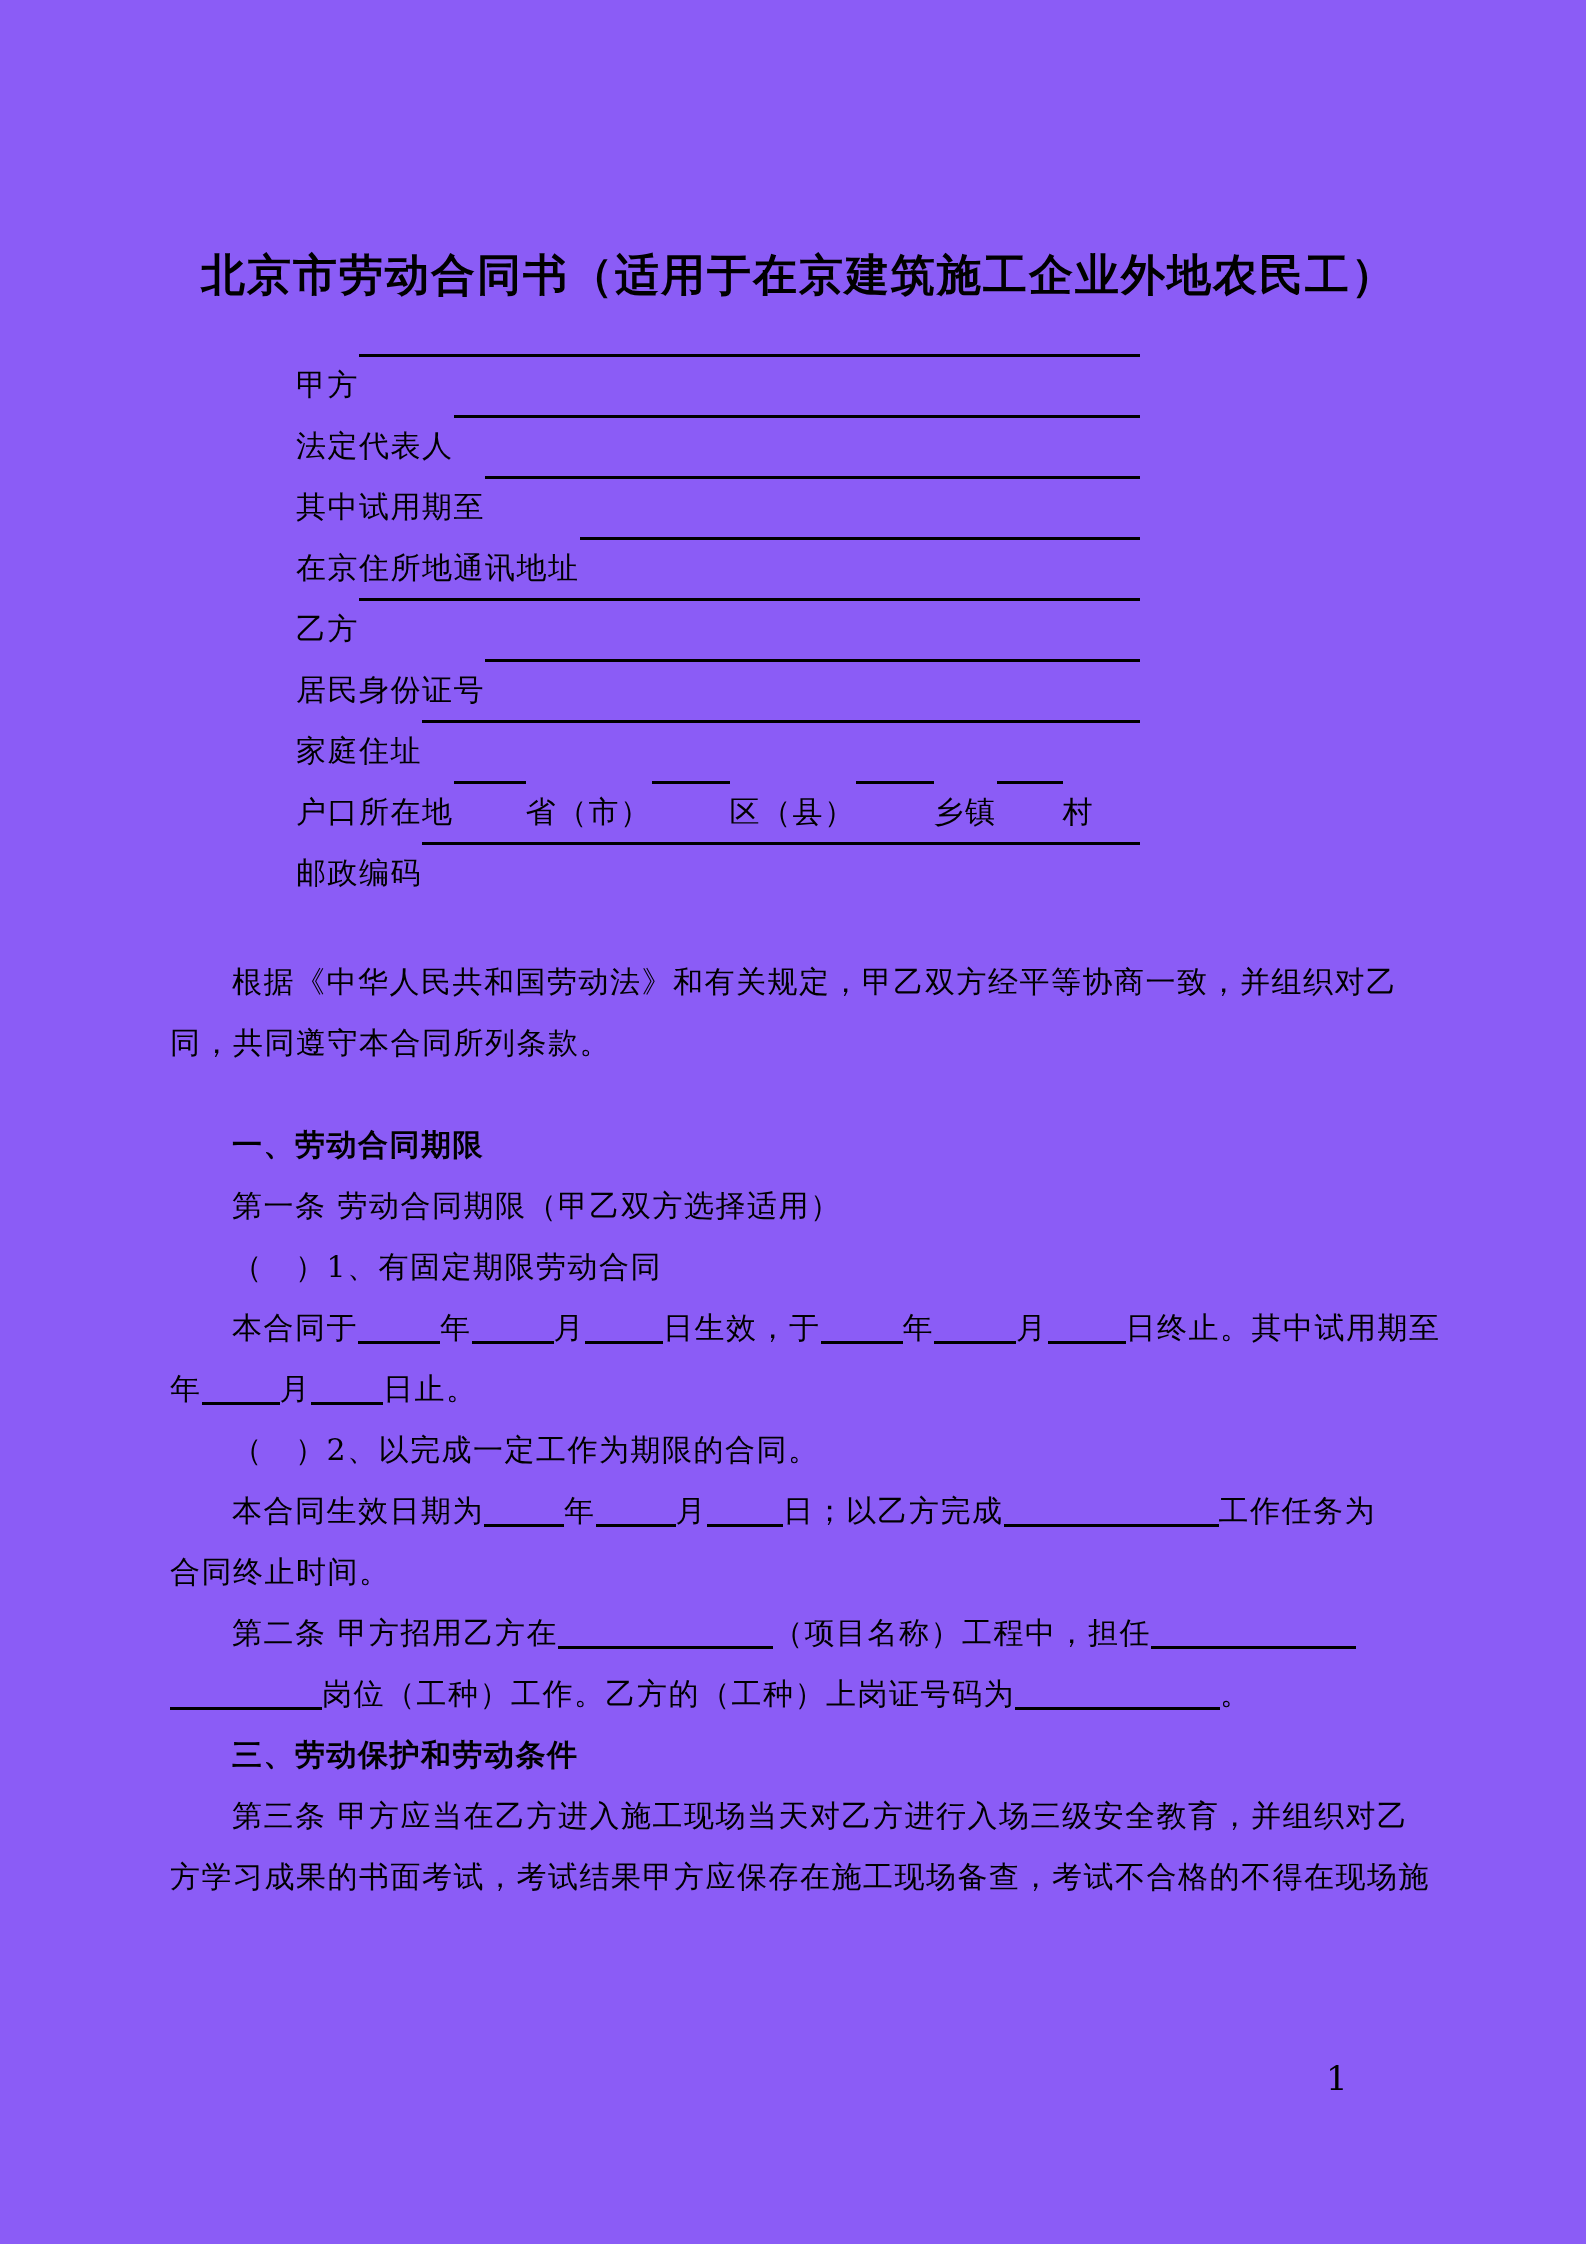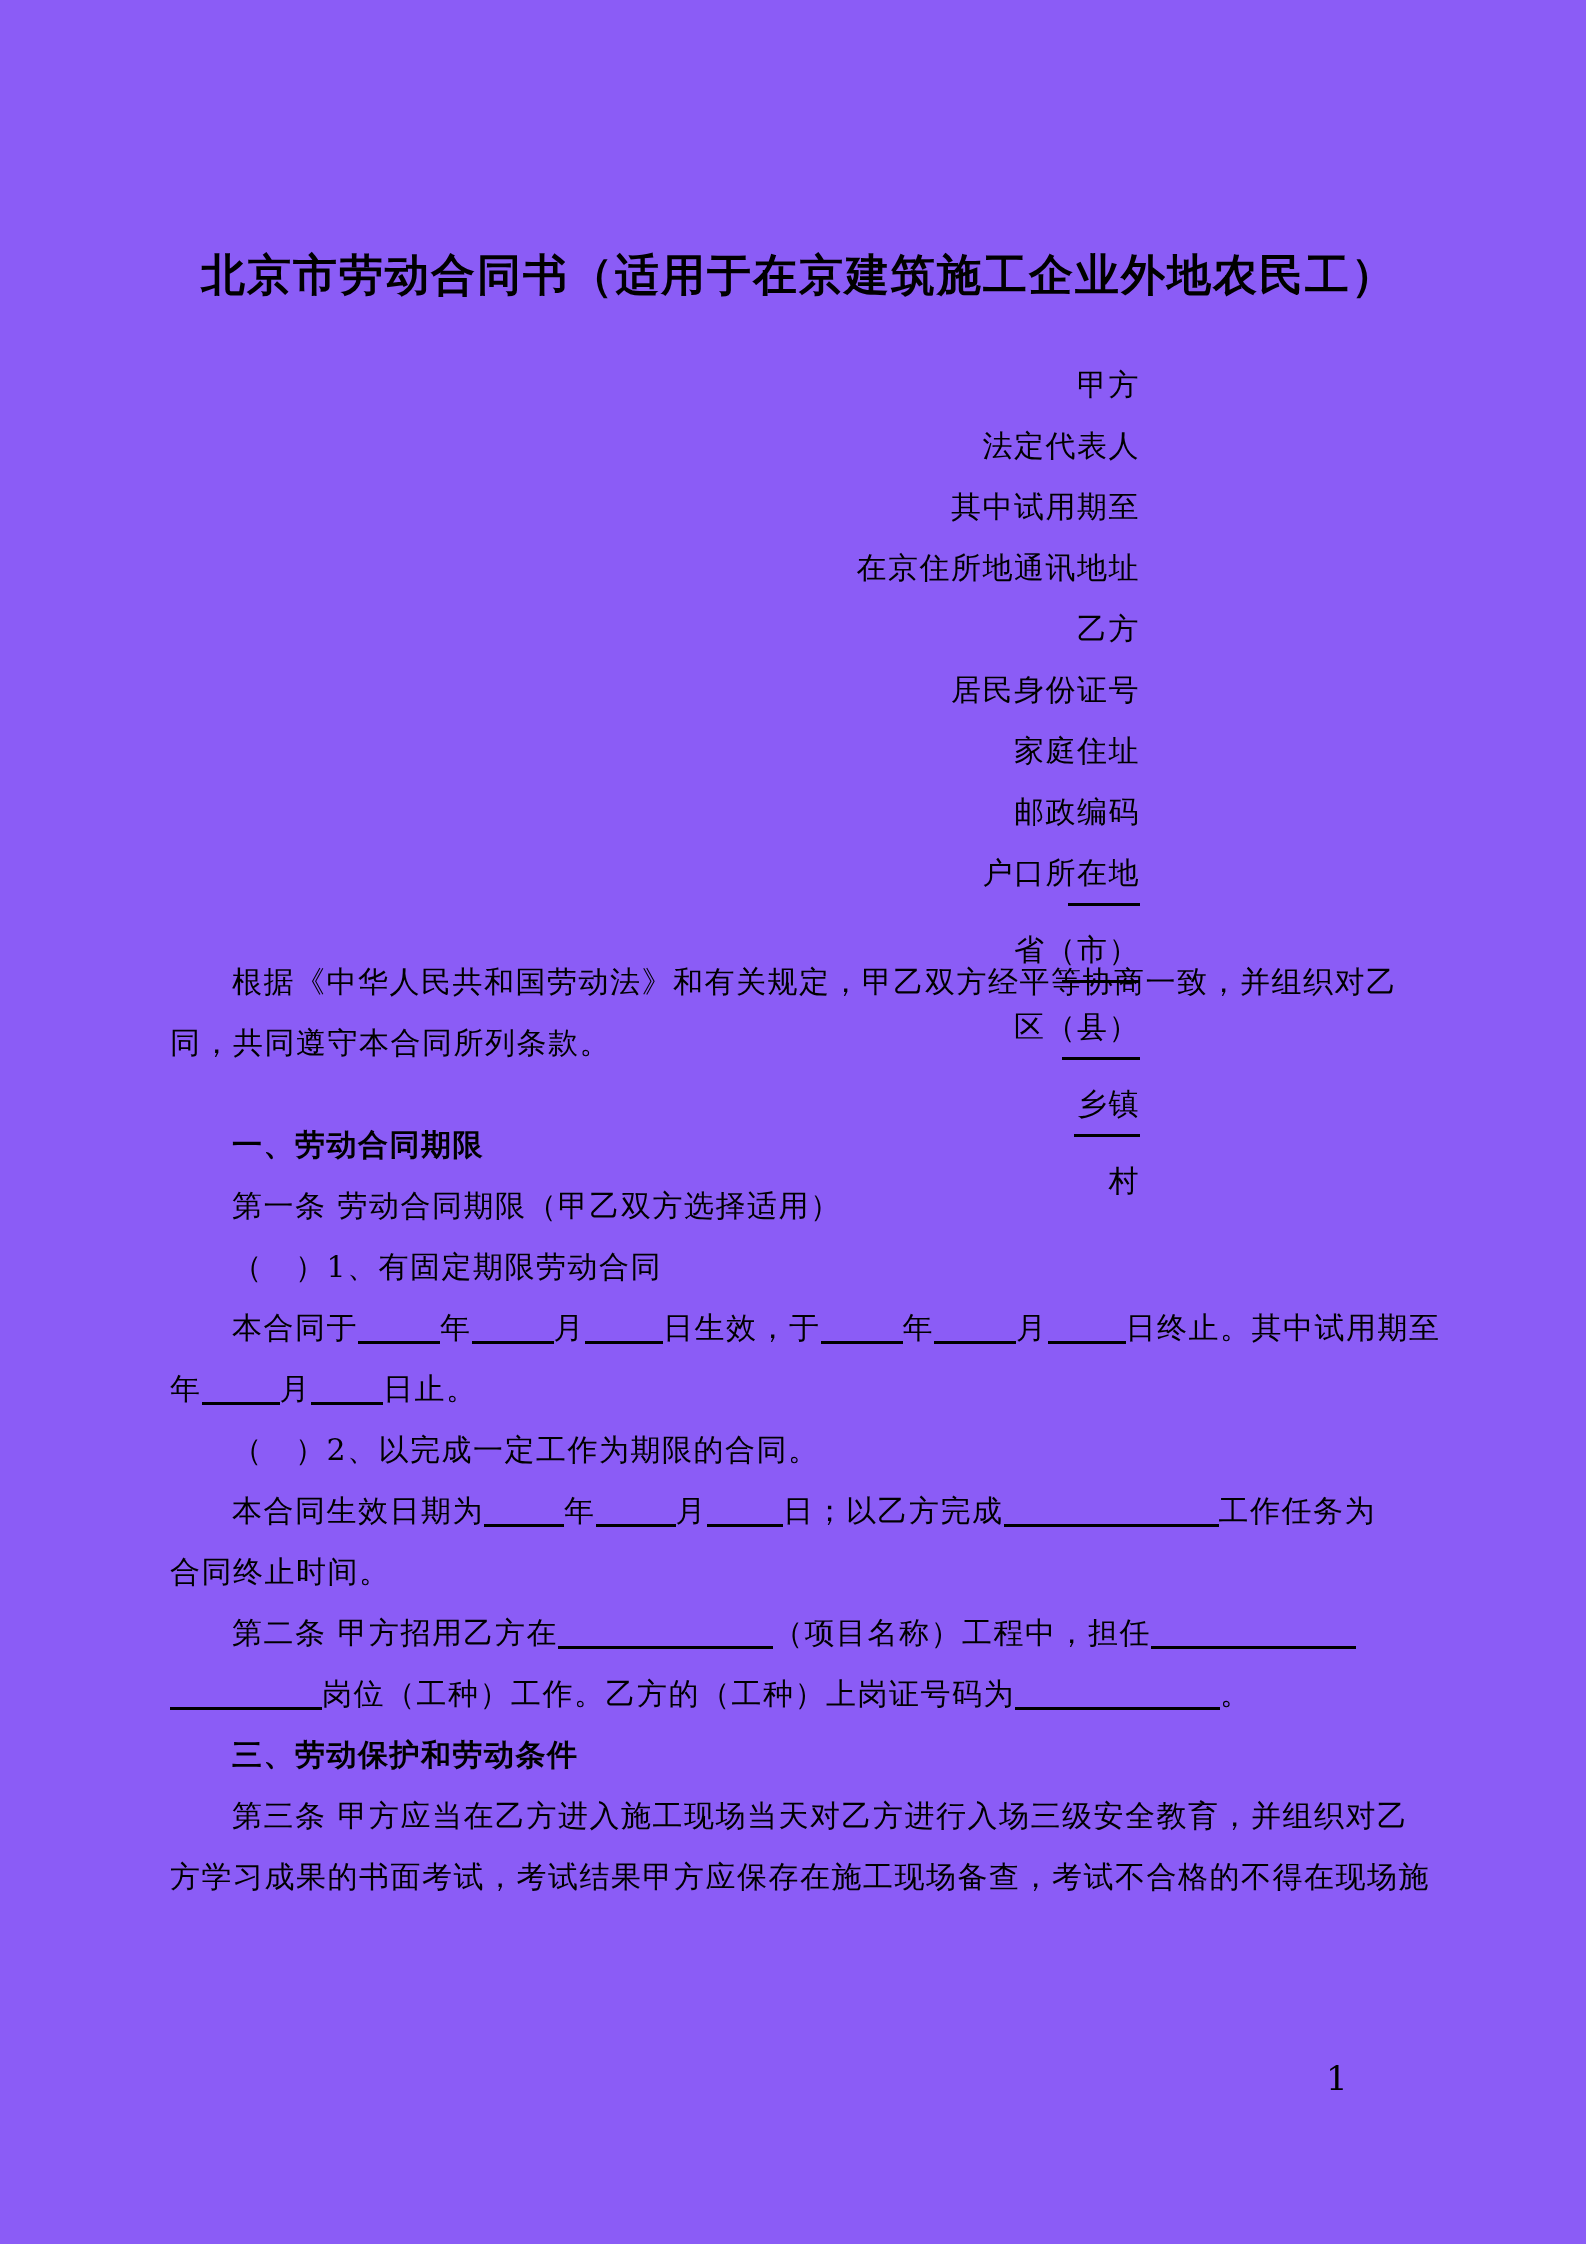--- a/index.html
+++ b/index.html
@@ -24,7 +24,7 @@
   .form-section { margin-top:49px; }
   .form-row {
     display:flex;
-    align-items:flex-end;
+    align-items:flex-start;
     height:61px;
     line-height:61px;
     width:970px;
@@ -32,7 +32,6 @@
     padding-left:126px;
     font-size:30px;
     letter-spacing:1.5px;
-    flex-direction:column;
   }
   .form-row .seg { white-space:pre; flex:0 0 auto; }
   .form-row .blank {

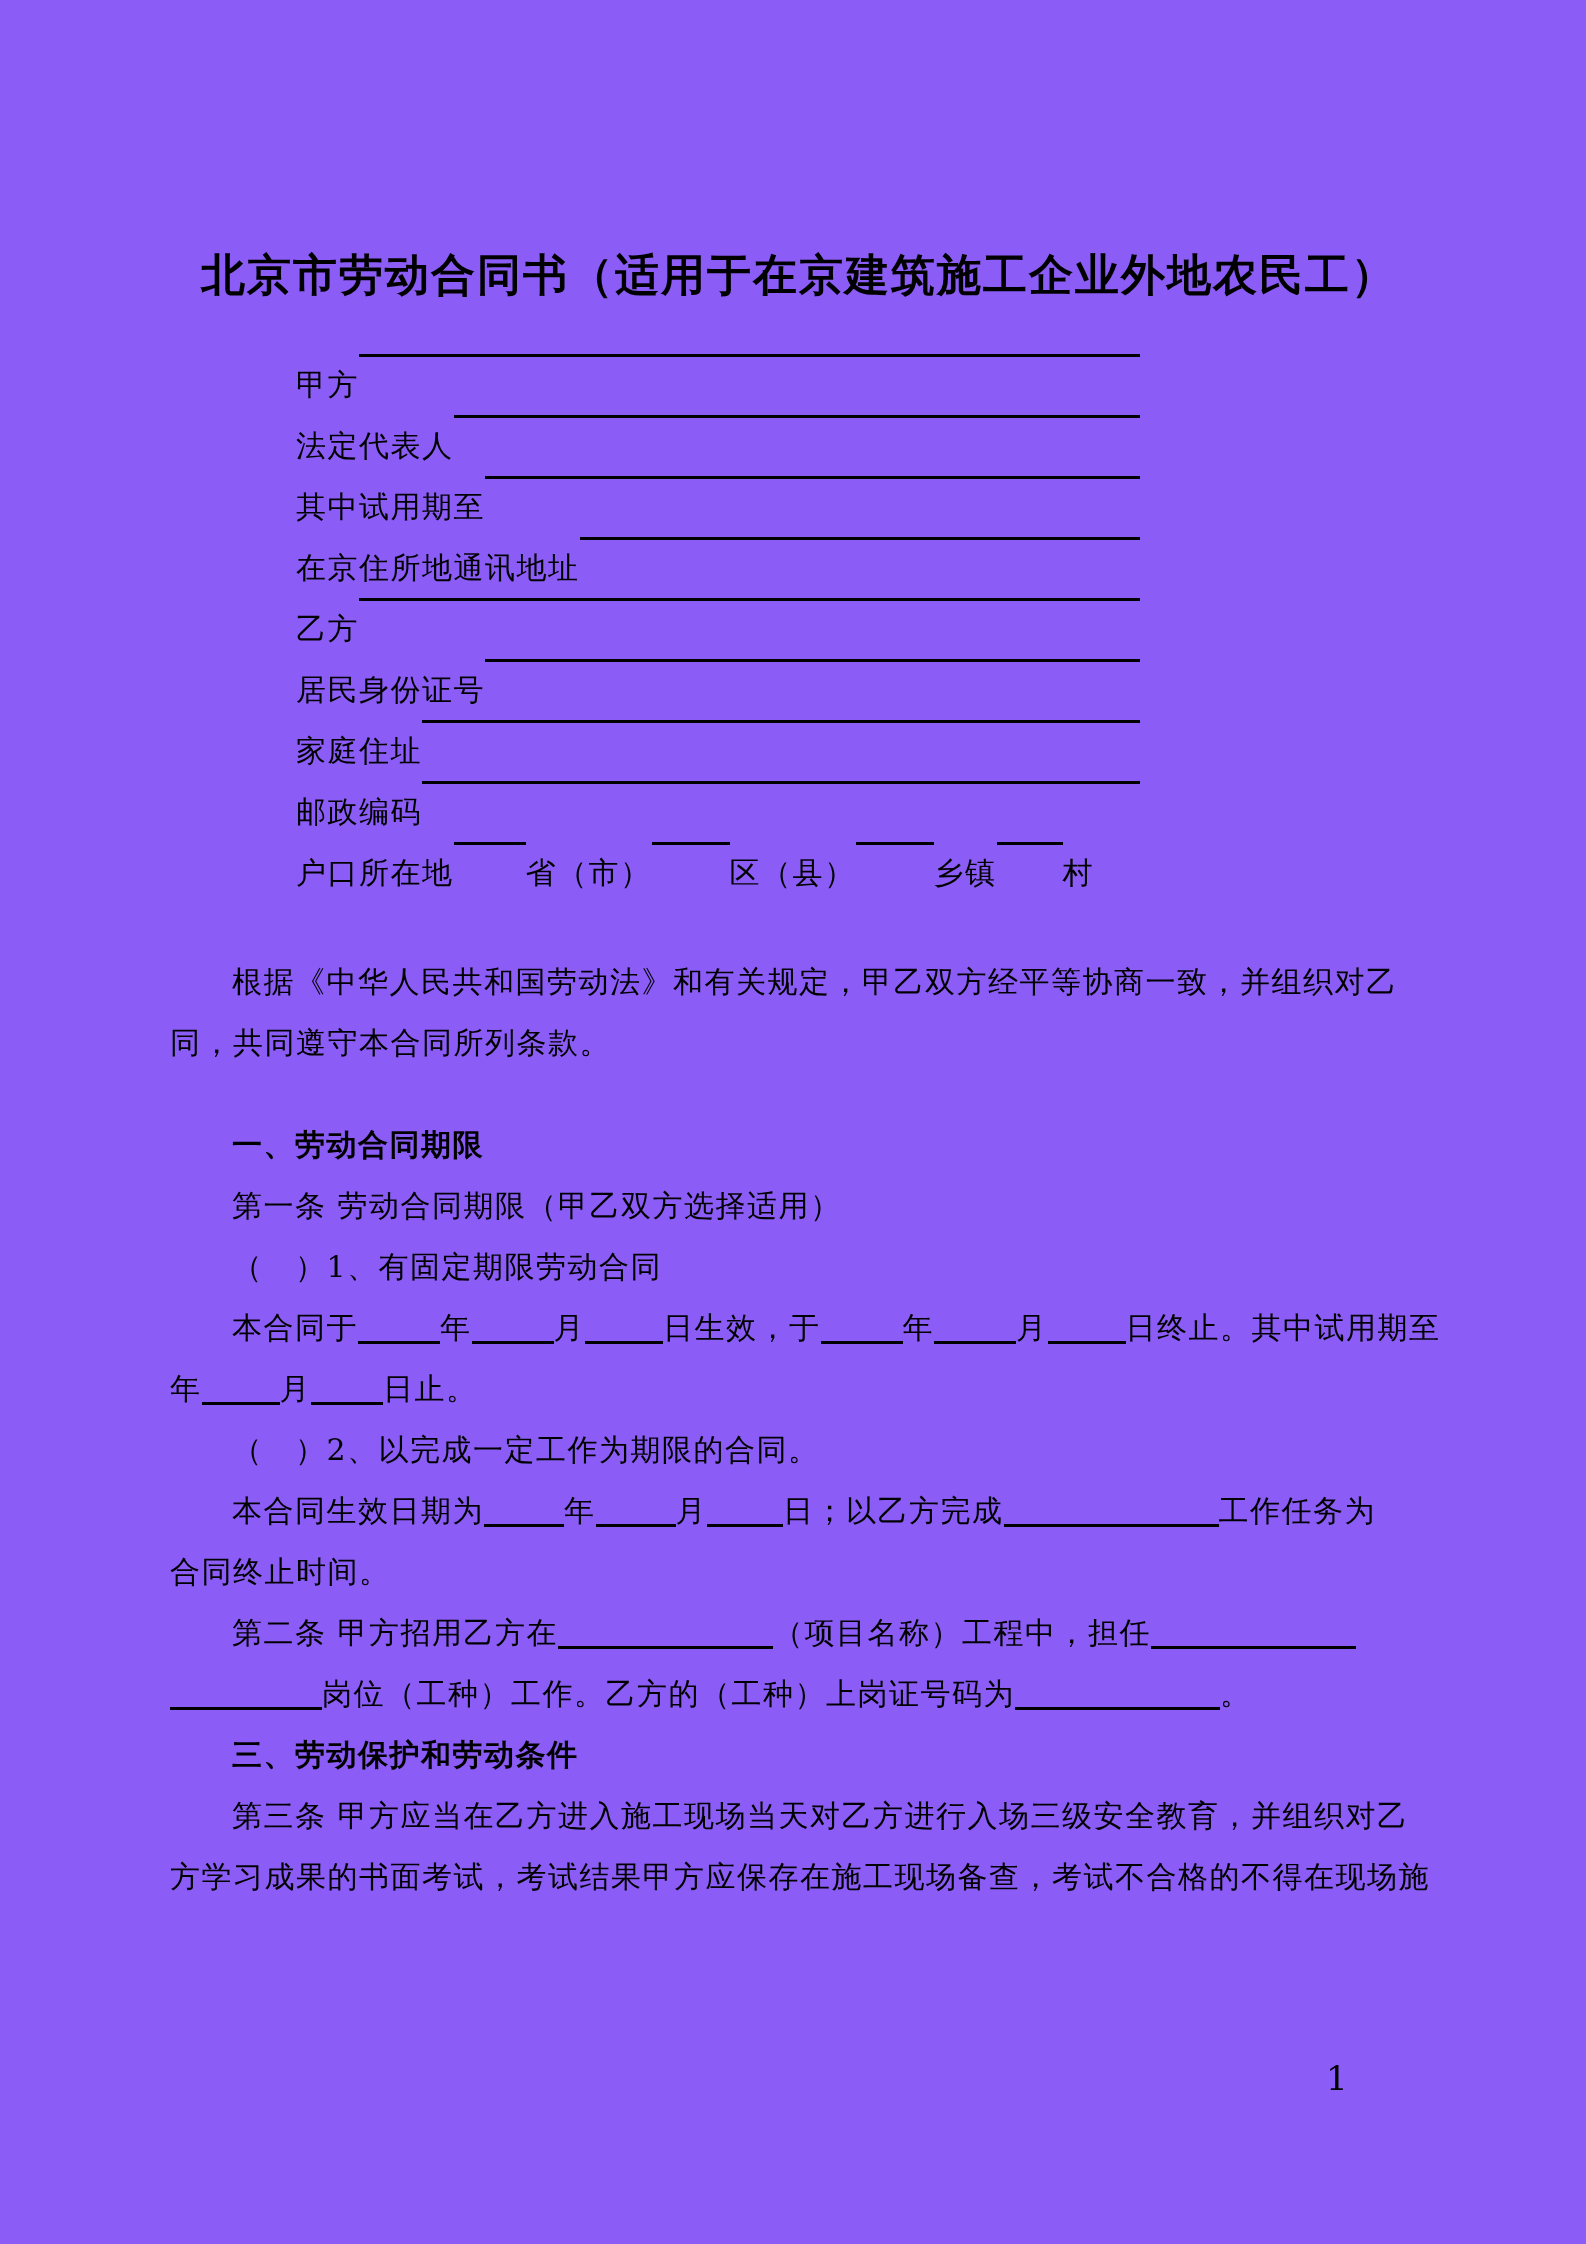--- a/index.html
+++ b/index.html
@@ -103,10 +103,6 @@
         <span class="fillline"></span>
       </div>
       <div class="form-row">
-        <span class="seg">邮政编码</span>
-        <span class="fillline"></span>
-      </div>
-      <div class="form-row">
         <span class="seg">户口所在地</span>
         <span class="blank" style="width: 72px;"></span>
         <span class="seg">省（市）</span>
@@ -116,6 +112,10 @@
         <span class="seg">乡镇</span>
         <span class="blank" style="width: 66px;"></span>
         <span class="seg">村</span>
+      </div>
+      <div class="form-row">
+        <span class="seg">邮政编码</span>
+        <span class="fillline"></span>
       </div>
     </div>
   <div class="body-section" id="body-lines">

